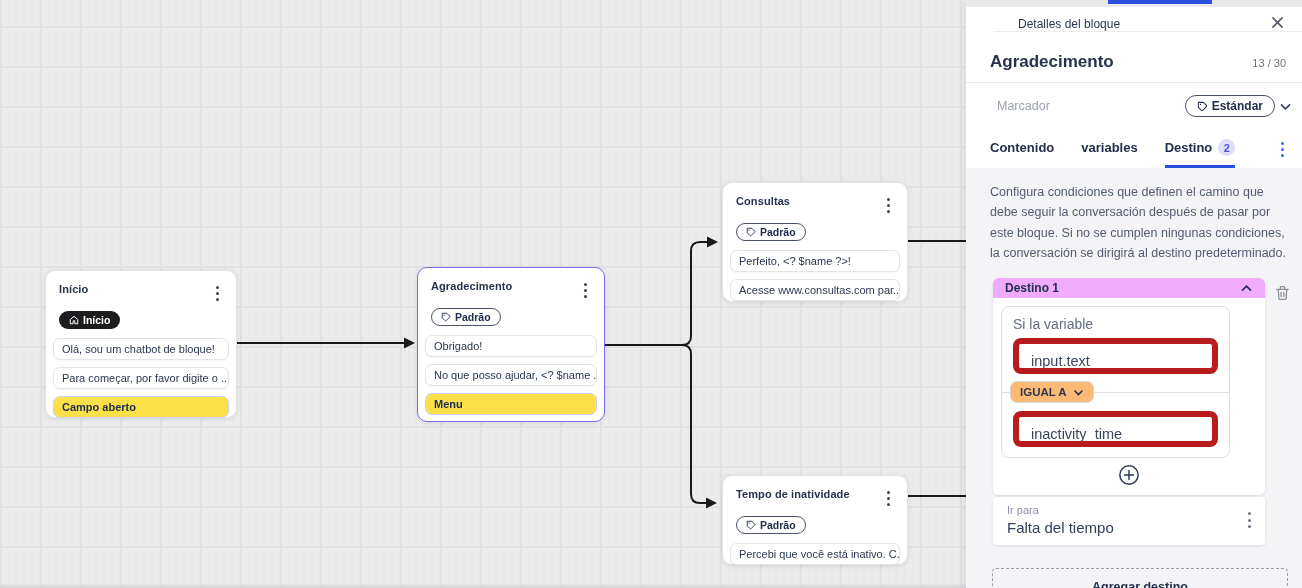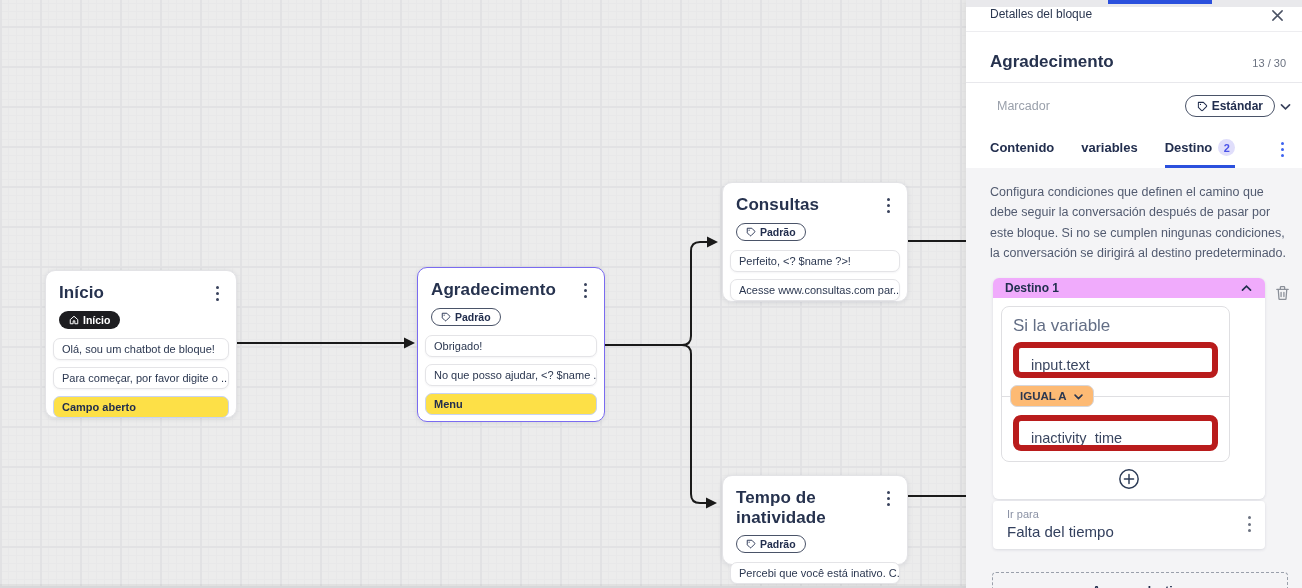--- a/index.html
+++ b/index.html
@@ -45,8 +45,8 @@
            box-shadow:-2px 0 8px rgba(0,0,0,0.08); display:flex; flex-direction:column; }
   .panel-strip { position:relative; height:7px; background:#e9e9ec; flex:none; }
   .panel-strip .blue-seg { position:absolute; left:142px; top:0; width:104px; height:4px; background:#2b50dd; }
-  .panel-header { height:25px; display:flex; align-items:flex-start; justify-content:space-between;
-                  padding:0 16px 0 24px; border-bottom:1px solid #ededf0; flex:none; }
+  .panel-header { height:25px; display:flex; align-items:flex-end; justify-content:space-between;
+                  padding:0 16px 0 24px; border-bottom:1px solid #ededf0; flex:none;margin-left:28px; }
   .panel-header-title { font-size:12px; color:#2b3750; }
   .close-x { display:inline-flex; padding:2px; cursor:pointer; }
 

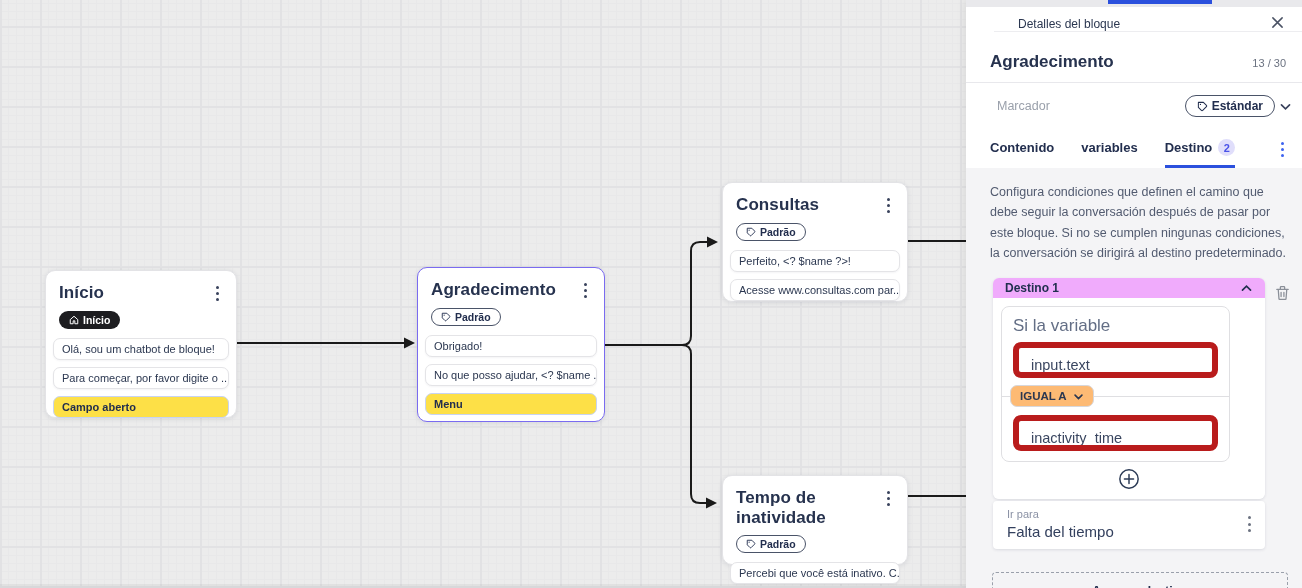--- a/index.html
+++ b/index.html
@@ -26,7 +26,7 @@
   }
   .node.selected { border:1.5px solid #7a6bf0; }
   .node-head { display:flex; justify-content:space-between; align-items:flex-start; }
-  .node-title { font-size:17px; font-weight:700; color:#26324e; letter-spacing:0.1px; }
+  .node-title { font-size:11px; font-weight:700; color:#26324e; letter-spacing:0.1px; }
   .kebab { display:inline-flex; flex-direction:column; align-items:center; padding:1px 4px; cursor:pointer; }
   .kebab i { display:block; width:3px; height:3px; border-radius:50%; background:#39425c; margin:1.6px 0; }
   .pill { display:inline-flex; align-items:center; gap:4px; border-radius:999px; font-size:10.5px; font-weight:700; margin-top:7px; }

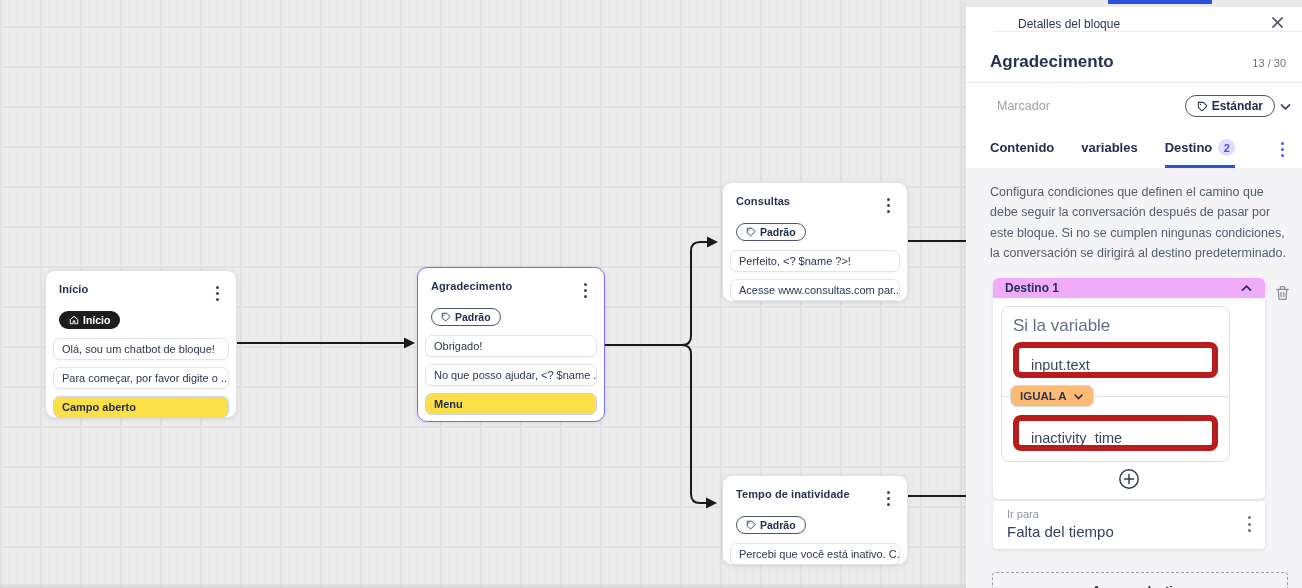--- a/index.html
+++ b/index.html
@@ -80,7 +80,7 @@
   .destino-title { font-size:12px; font-weight:700; color:#22304f; }
   .destino-body { background:#fff; padding:8px 8px 9px 8px; }
   .cond-box { border:1px solid #dfdfe2; border-radius:8px; padding:9px 11px 10px 11px; margin-right:27px; }
-  .cond-label { font-size:17px; color:#636e85; margin-bottom:6px; }
+  .cond-label { font-size:14px; color:#636e85; margin-bottom:6px; }
   .tb-input { height:36px; line-height:34px; border:6px solid #b91c1c; border-radius:8px; background:#fff;
               padding:0 12px; font-size:14.5px; color:#3a4660; white-space:nowrap; overflow:hidden; }
   .op-row { position:relative; height:22px; margin:7px 0 8px 0; }

